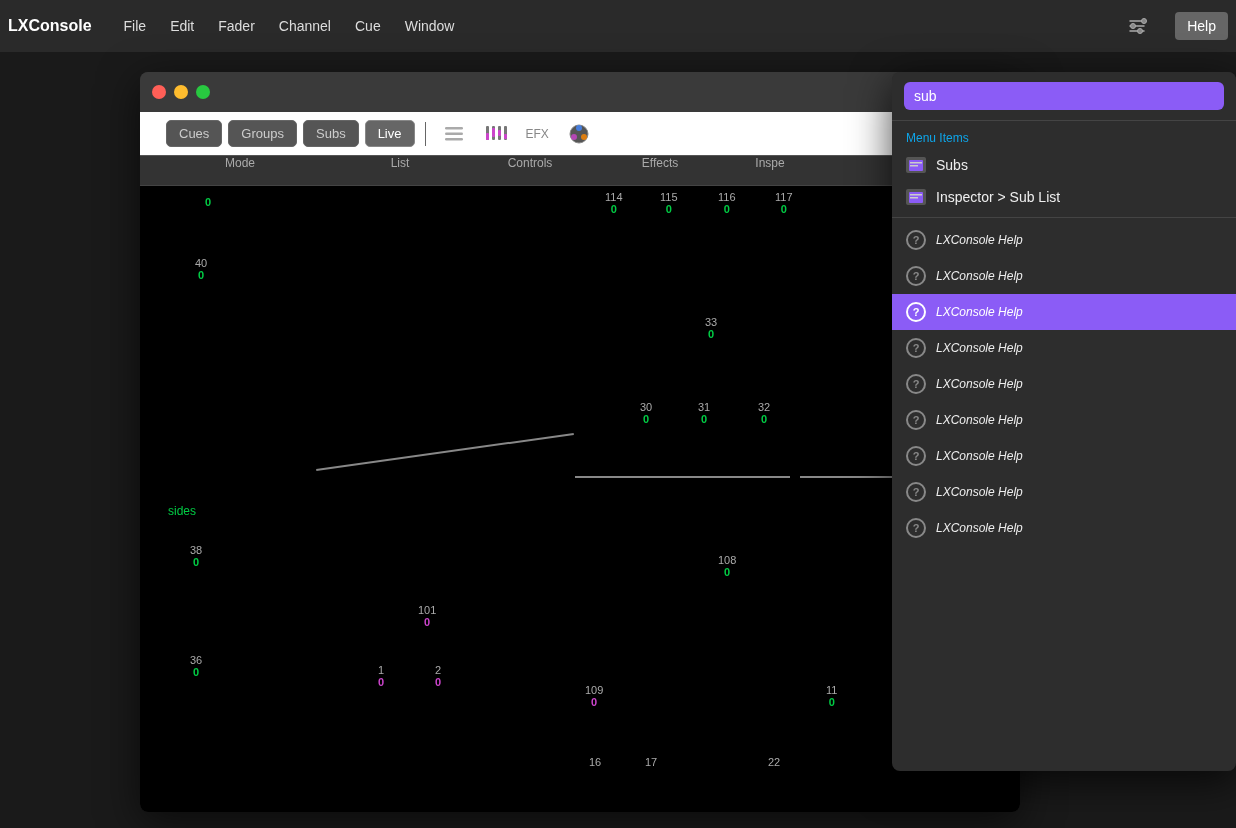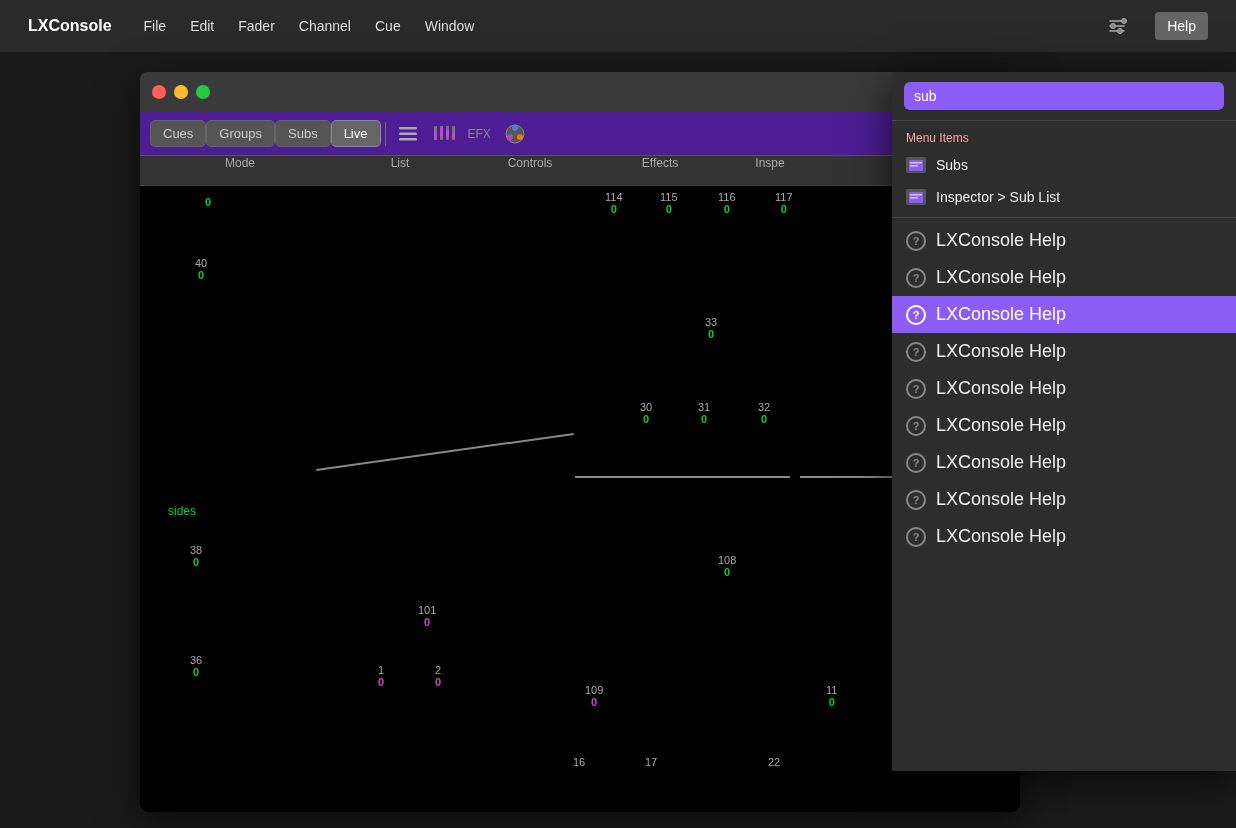--- a/index.html
+++ b/index.html
@@ -20,7 +20,7 @@
       background: #2a2a2a;
       display: flex;
       align-items: center;
-      padding: 0 28px;
+      padding: 0 8px;
       gap: 0;
     }
 

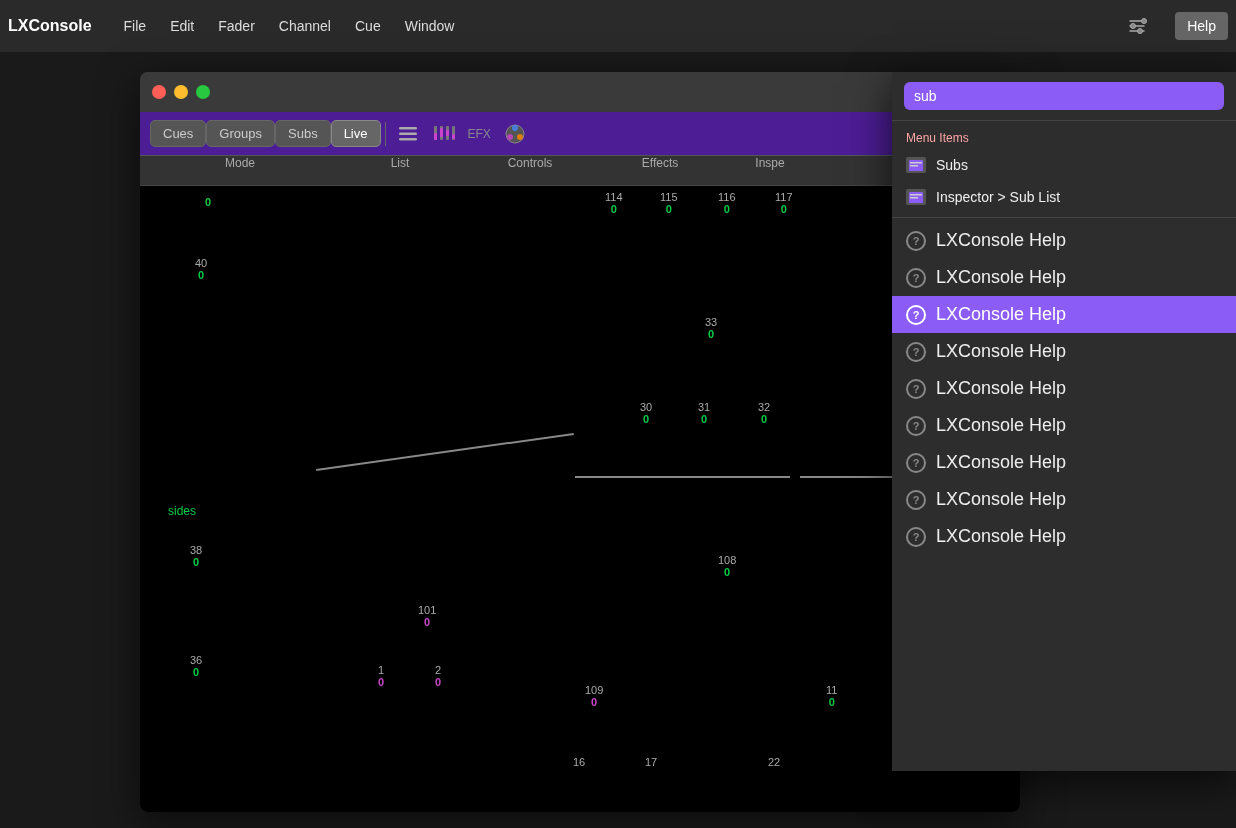--- a/index.html
+++ b/index.html
@@ -202,7 +202,7 @@
       width: 344px;
       height: 699px;
       background: #2d2d2d;
-      border-radius: 0;
+      border-radius: 8px;
       box-shadow: 0 10px 40px rgba(0,0,0,0.7);
       overflow: hidden;
     }

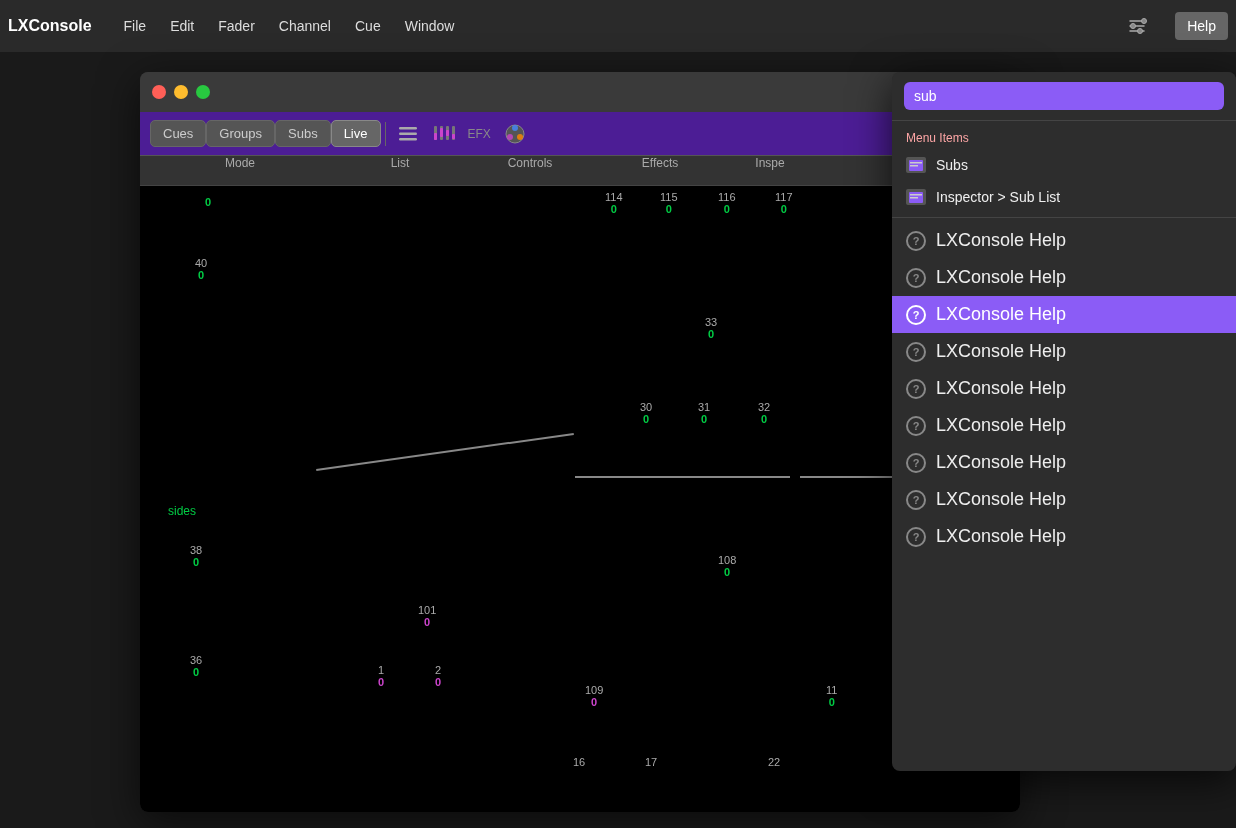--- a/index.html
+++ b/index.html
@@ -93,10 +93,11 @@
     
     .toolbar {
       height: 44px;
-      background: #4c1d95;
-      display: flex;
-      align-items: center;
-      padding: 0 10px;
+      background: #ffffff;
+      display: flex;
+      align-items: center;
+      padding: 0 26px;
+      gap: 6px;
       border-bottom: 1px solid #555;
     }
 

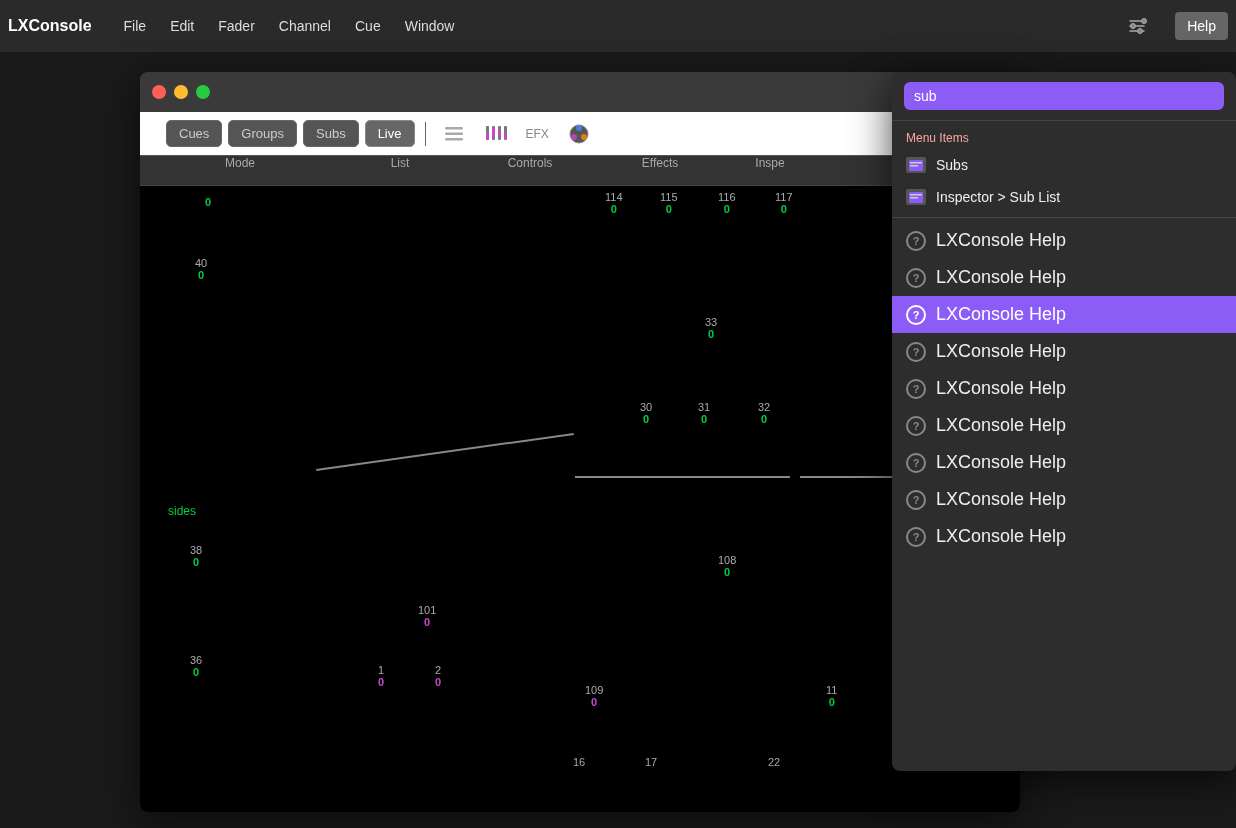--- a/index.html
+++ b/index.html
@@ -229,7 +229,7 @@
 
     .section-label {
       font-size: 12px;
-      color: #fca5a5;
+      color: #0ea5e9;
       padding: 10px 14px 4px;
       font-weight: 500;
     }

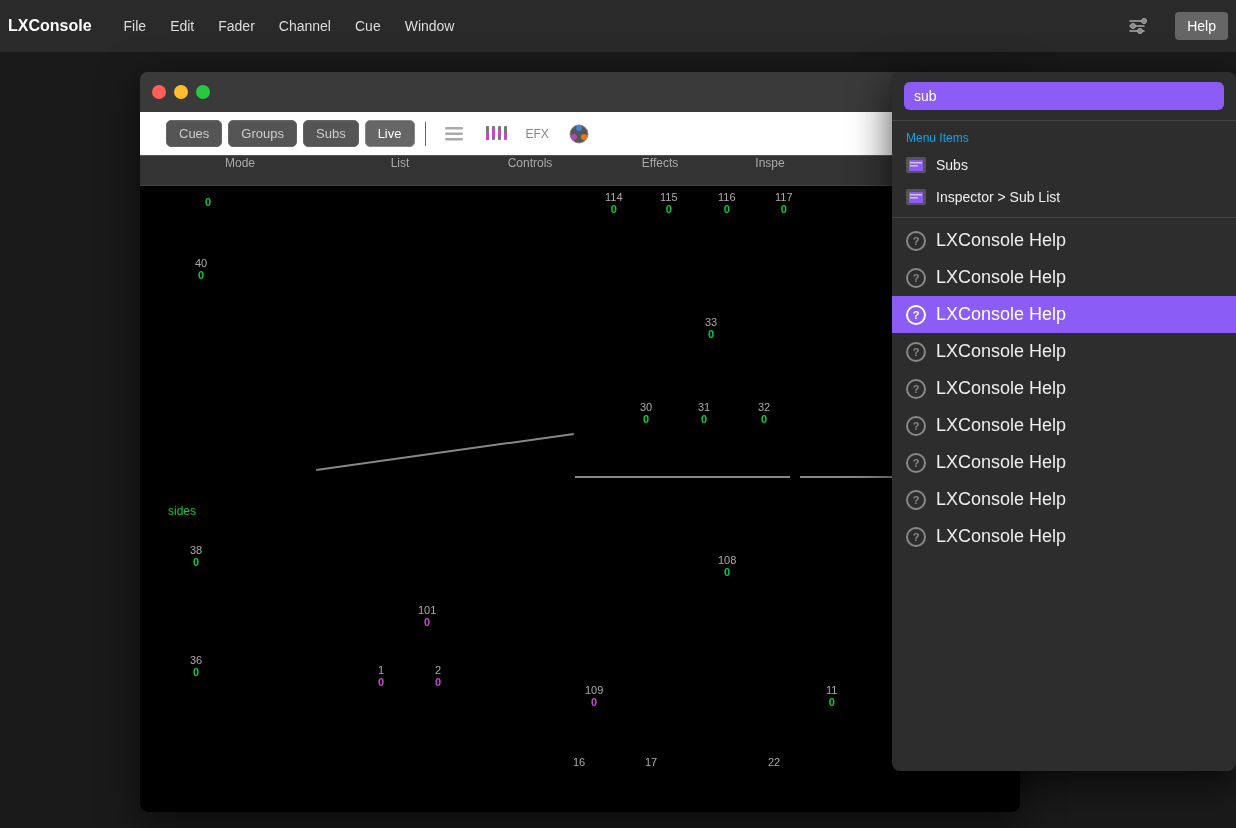--- a/index.html
+++ b/index.html
@@ -298,8 +298,9 @@
     }
 
     .help-text {
-      font-size: 18px;
+      font-size: 12px;
       color: #eee;
+      font-style: italic;
     }
 
     .help-result-item.selected .help-text {

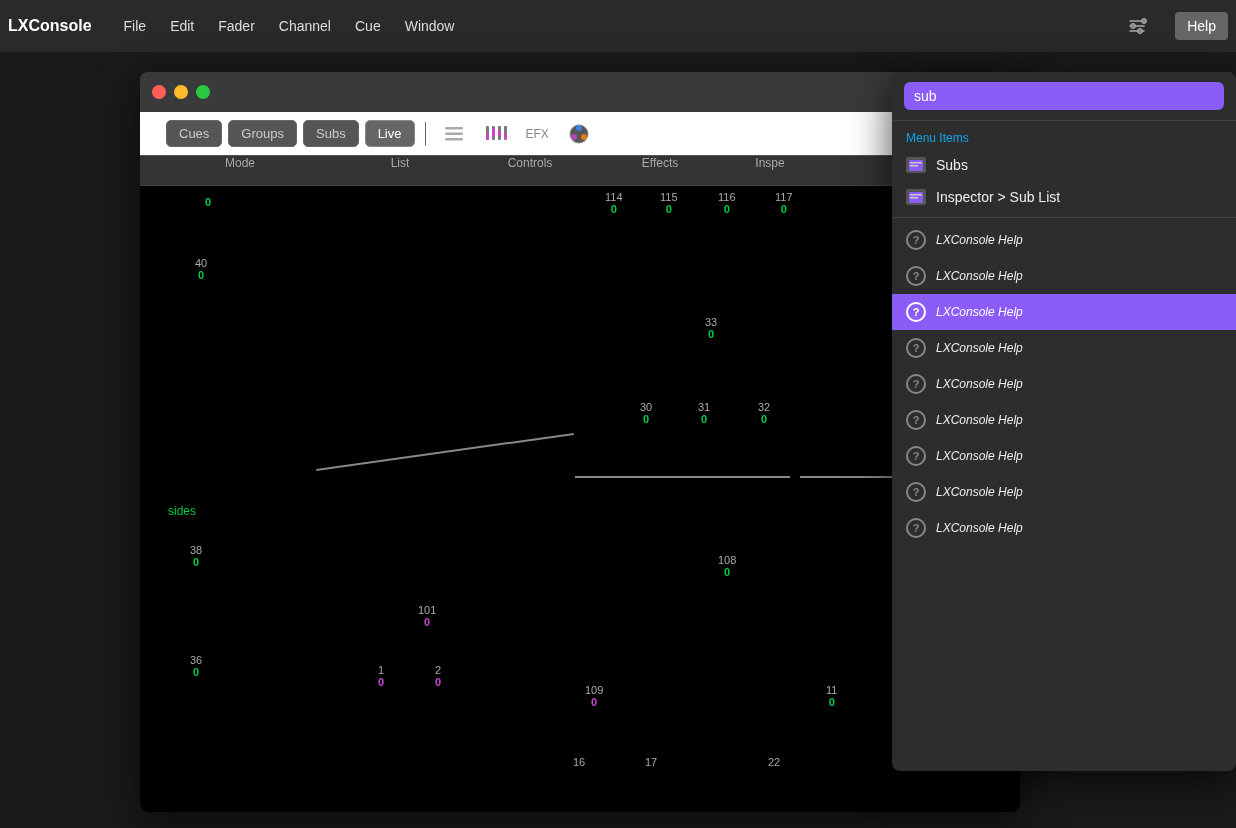--- a/index.html
+++ b/index.html
@@ -487,7 +487,7 @@
       <span class="ch-val-green">0</span>
     </div>
 
-    <div class="ch-group" style="left:433px;top:570px;text-align:right;">
+    <div class="ch-group" style="left:449px;top:570px;text-align:right;">
       <span class="ch-num">16</span>
     </div>
     <div class="ch-group" style="left:505px;top:570px;">

